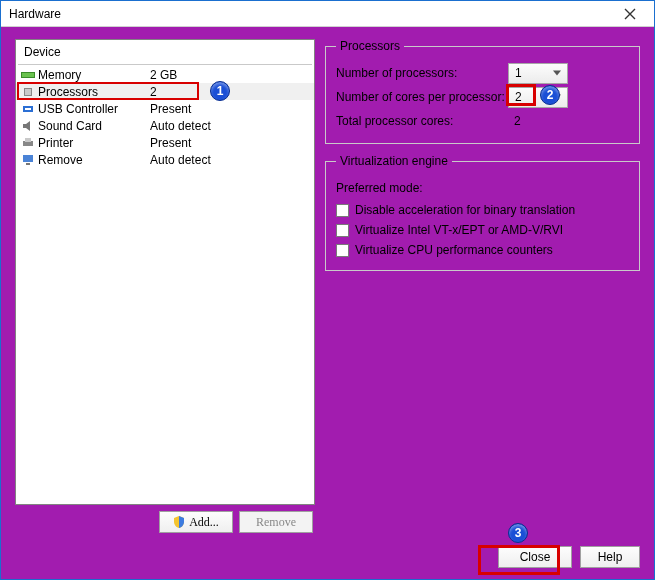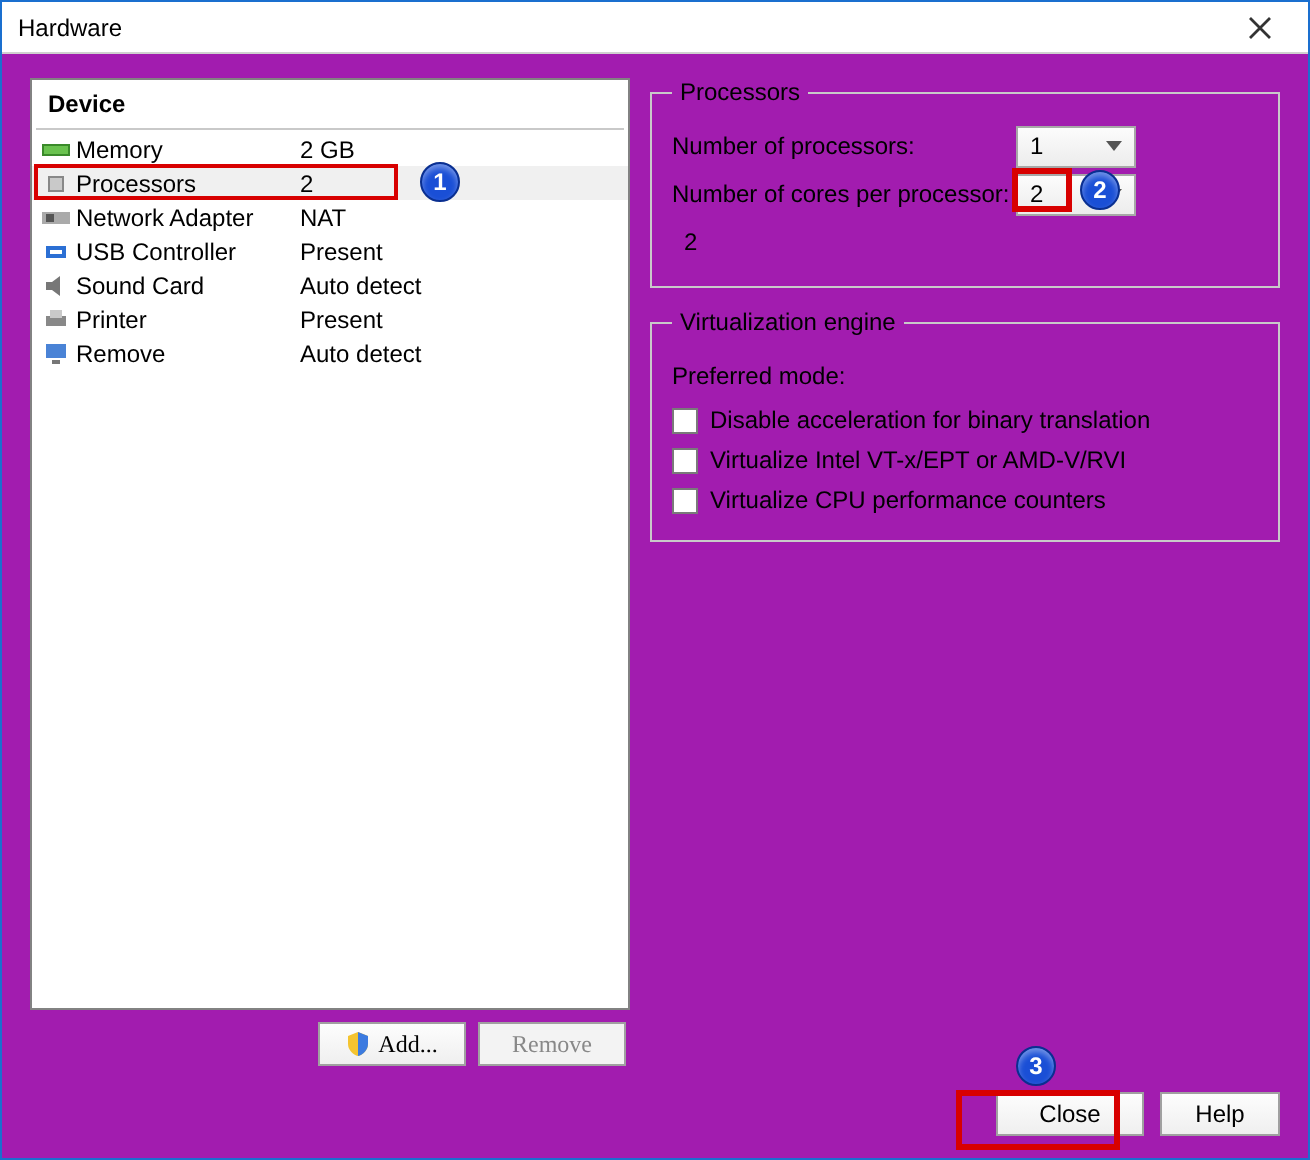--- a/index.html
+++ b/index.html
@@ -56,7 +56,7 @@
   .device-header {
     display: flex;
     padding: 5px 4px 5px 4px;
-    font-weight: bold;
+    font-weight: normal;
   }
   .device-header .col-dev { width: 132px; padding-left: 4px; }
   .device-header .col-sum { flex:1; }

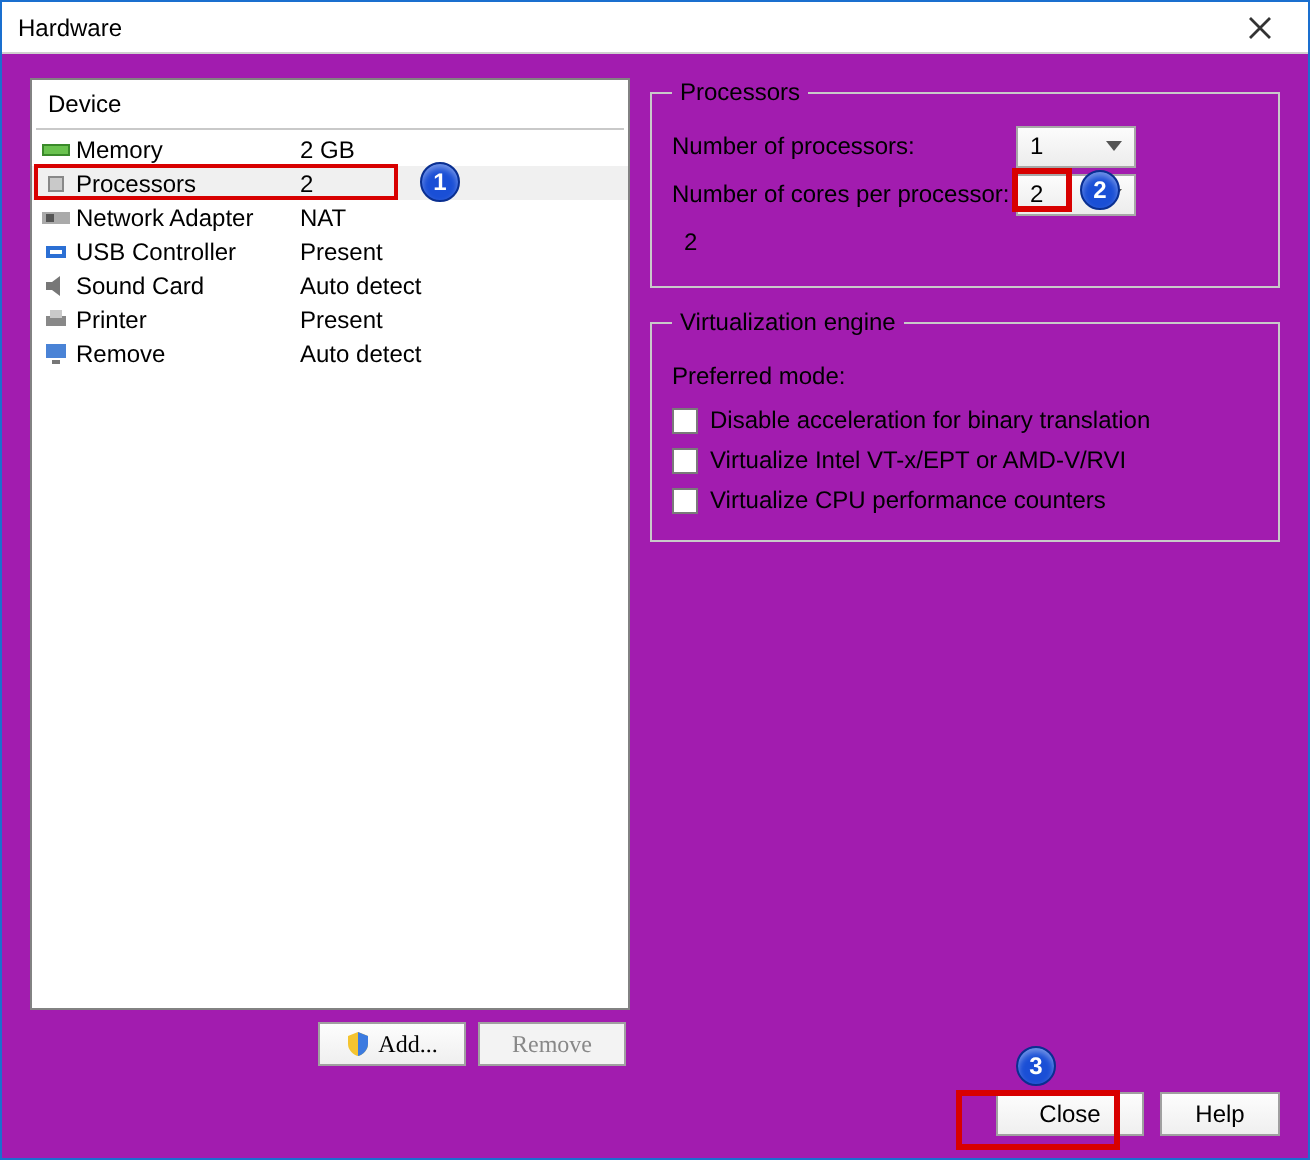--- a/index.html
+++ b/index.html
@@ -211,16 +211,6 @@
         </div>
         <div class="device-row">
           <span class="dev-icon">
-              <svg width="14" height="10">
-                <rect x="0" y="2" width="14" height="6" fill="#aaa"></rect>
-                <rect x="2" y="3" width="4" height="4" fill="#555"></rect>
-              </svg>
-            </span>
-          <span class="dev-name">Network Adapter</span>
-          <span class="dev-sum">NAT</span>
-        </div>
-        <div class="device-row">
-          <span class="dev-icon">
               <svg width="12" height="12">
                 <rect x="1" y="3" width="10" height="6" fill="#2b6fd4"></rect>
                 <rect x="3" y="5" width="6" height="2" fill="#fff"></rect>

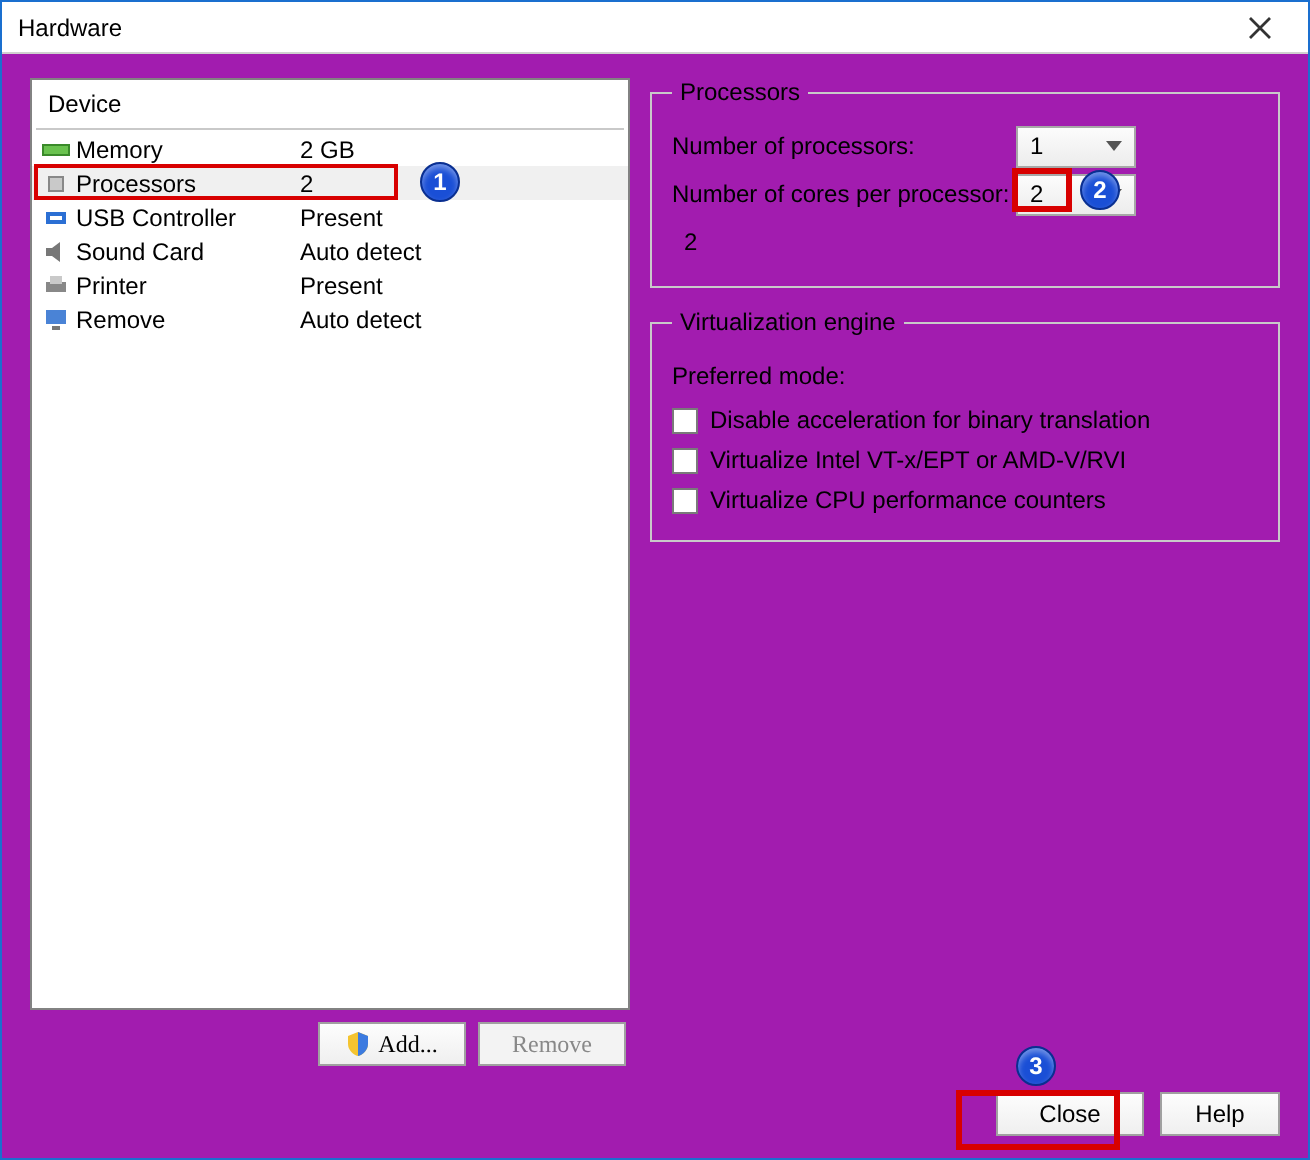--- a/index.html
+++ b/index.html
@@ -291,6 +291,7 @@
           <div class="callout" style="left:204px; top:0px;">2</div>
         </div>
         <div class="form-row">
+          <span class="lbl">Total processor cores:</span>
           <span class="val static-val">2</span>
         </div>
       </fieldset>

